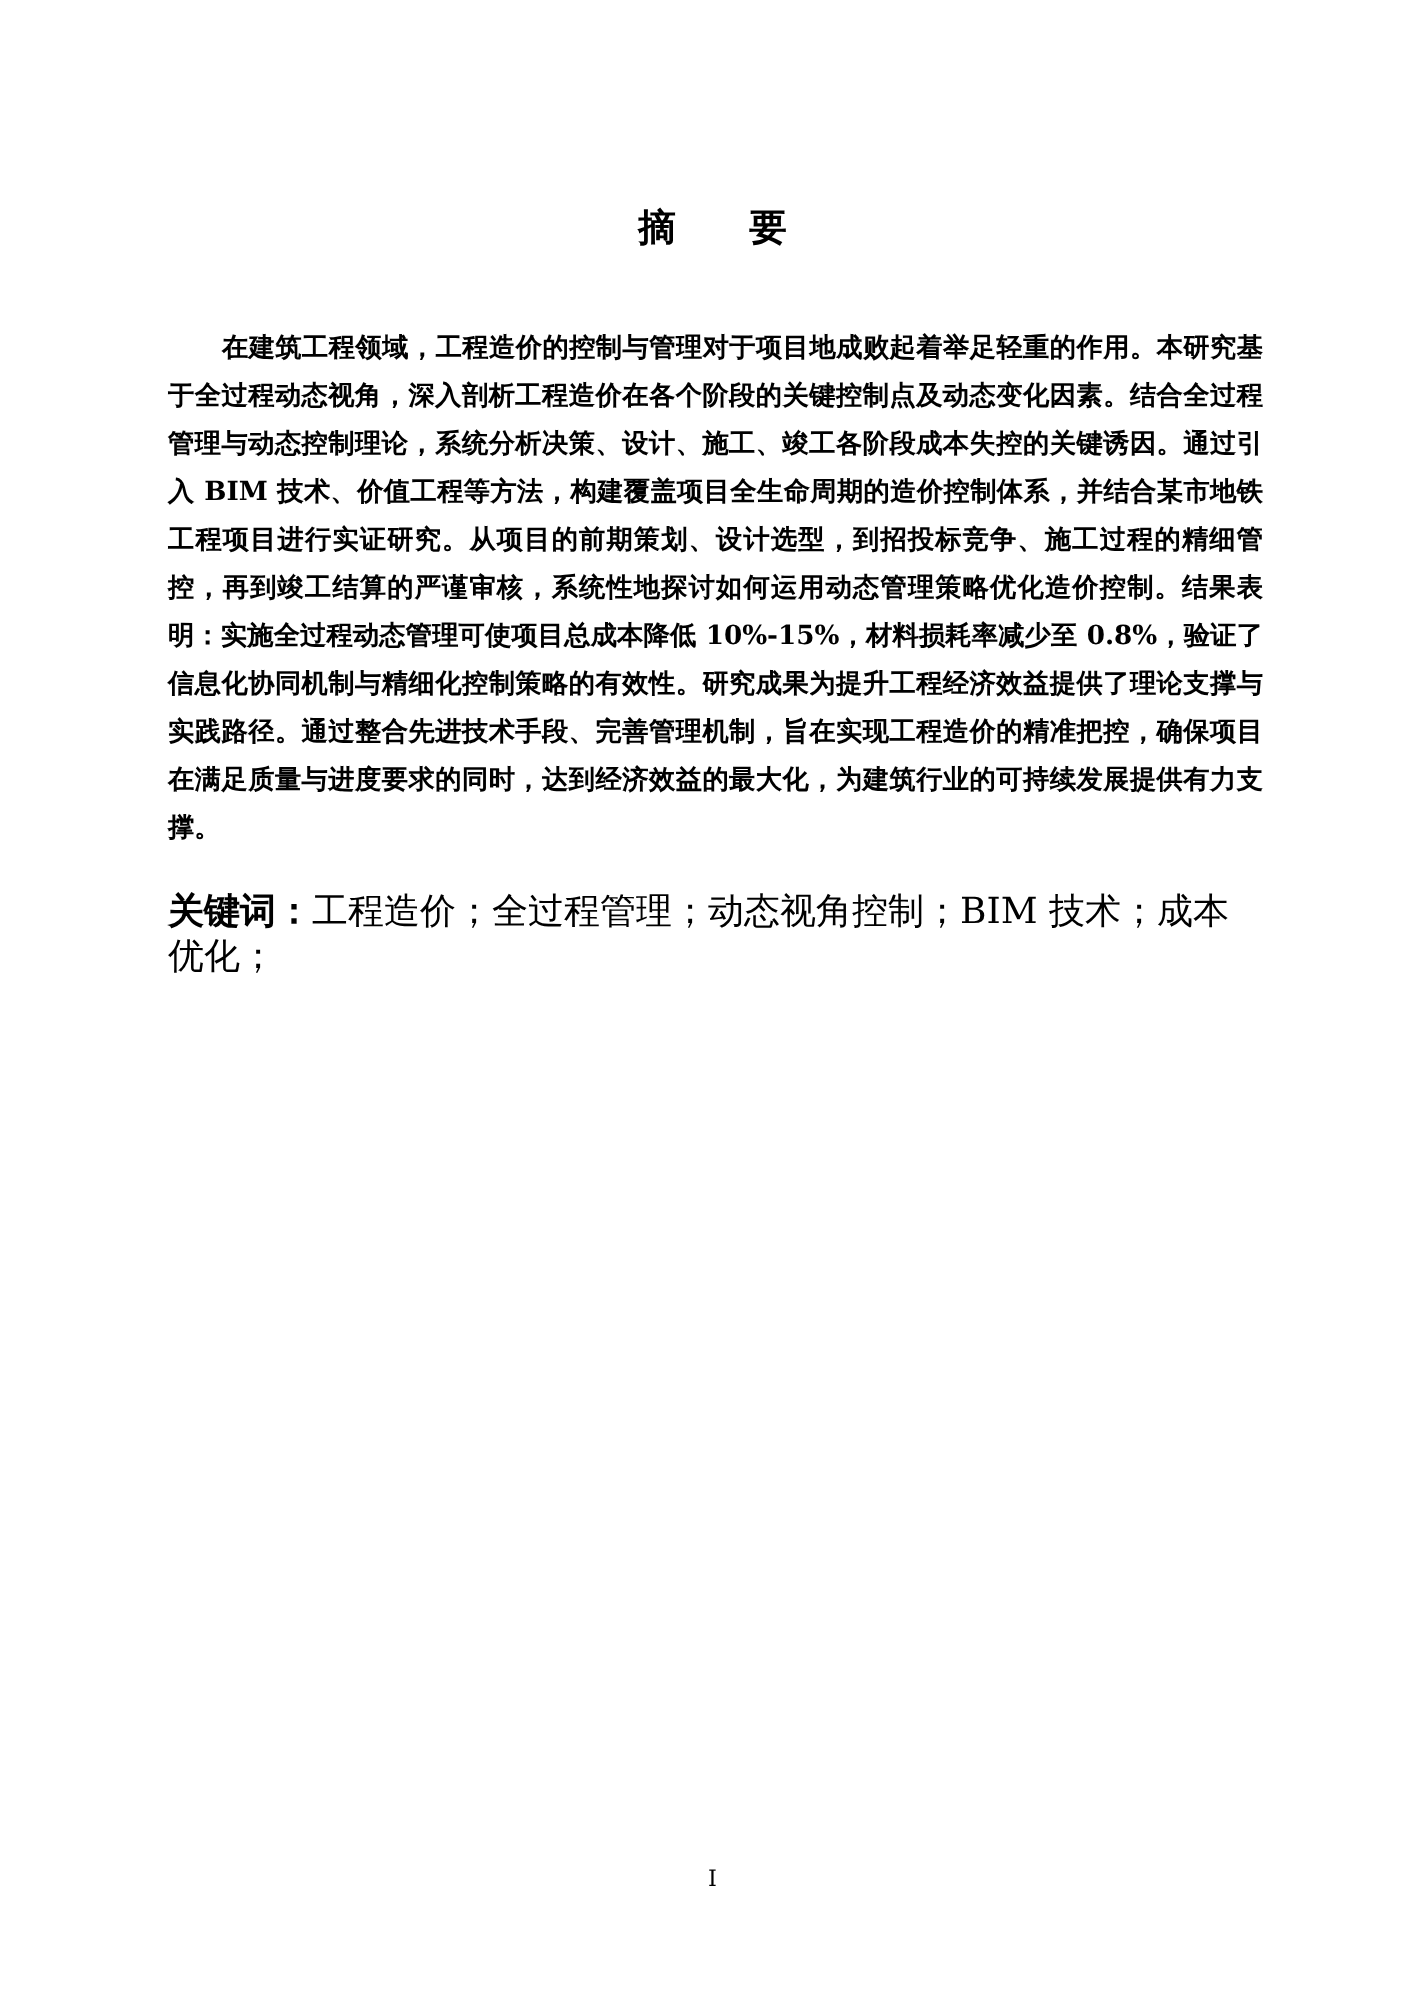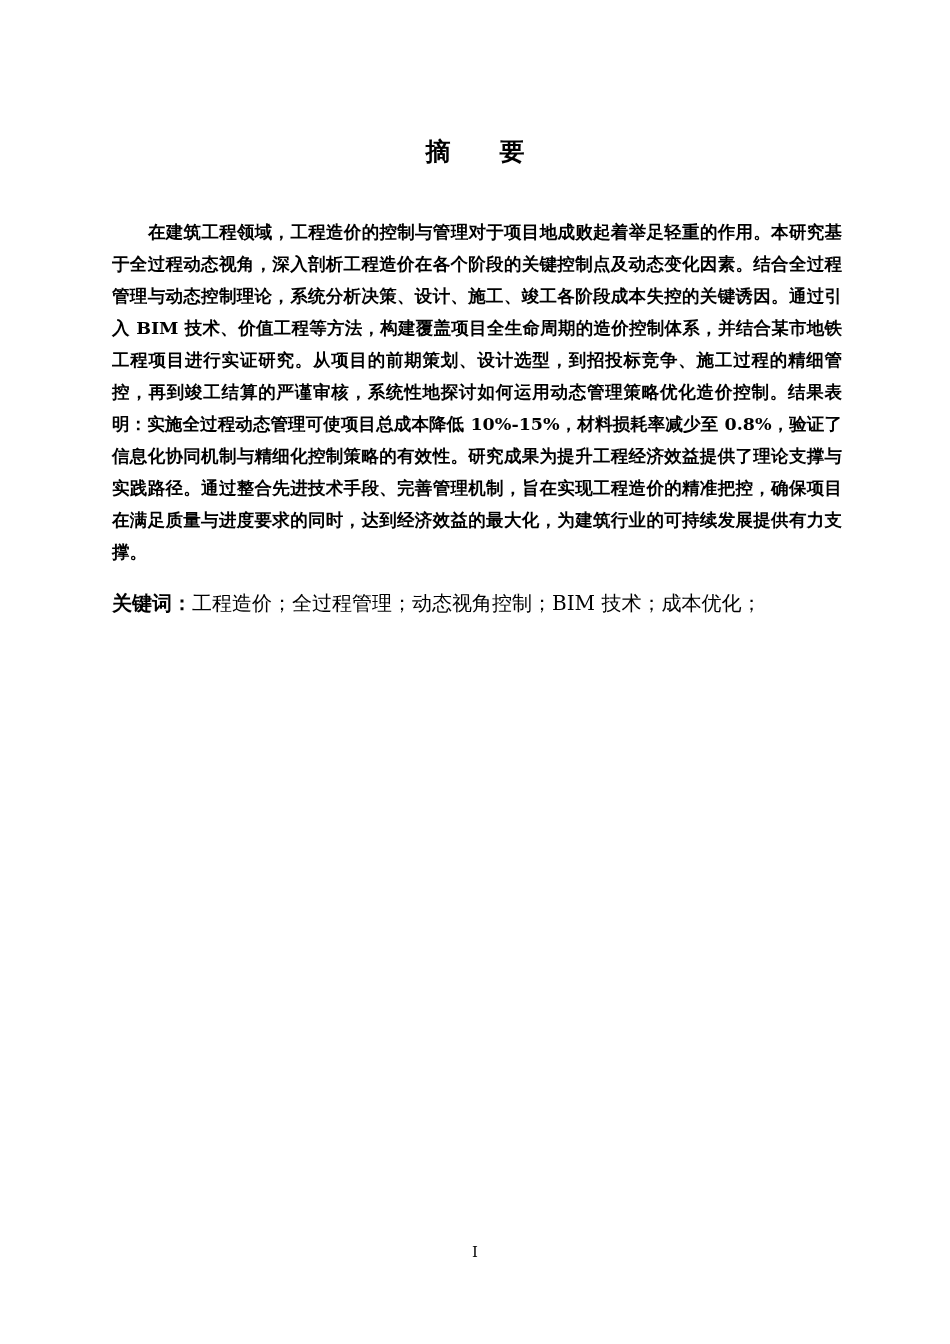--- a/index.html
+++ b/index.html
@@ -53,7 +53,7 @@
     left: 112px;
     top: 568px;
     width: 730px;
-    font-size: 20px;
+    font-size: 24px;
     line-height: 30px;
     text-align: left;
   }

